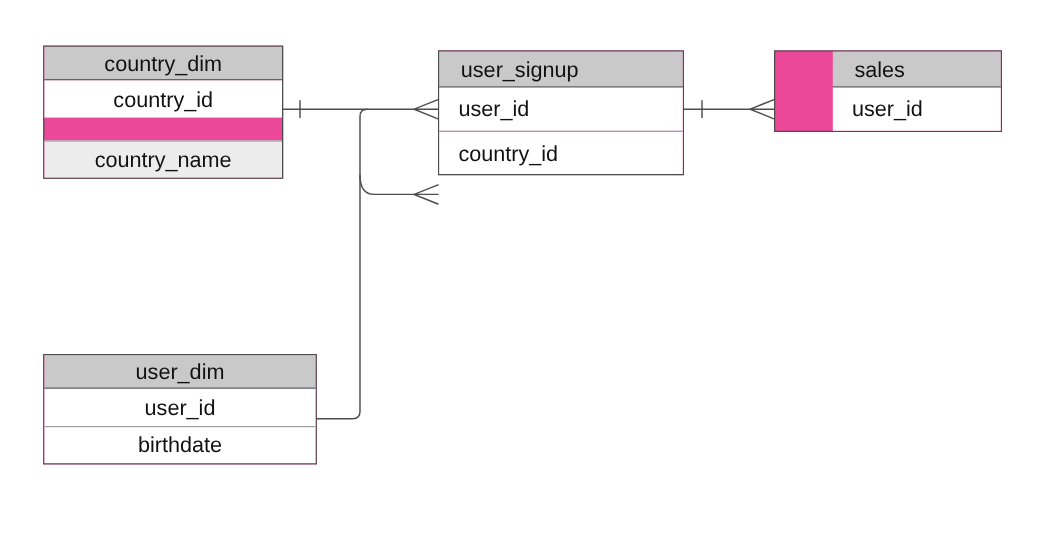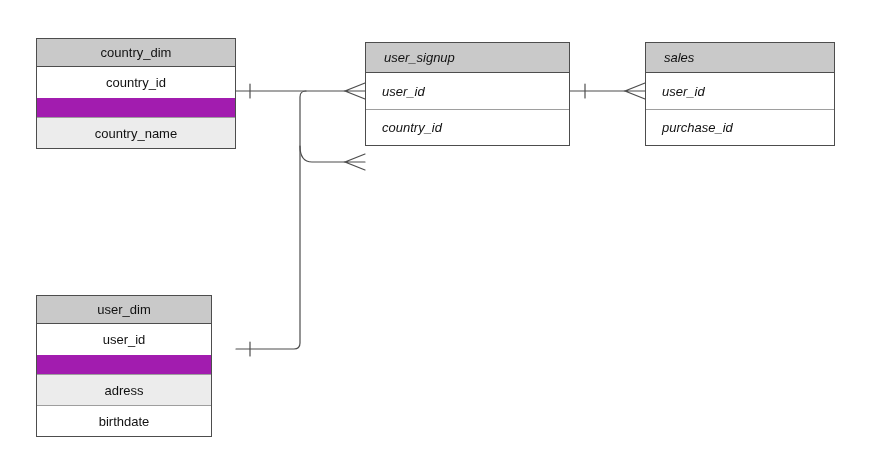--- a/index.html
+++ b/index.html
@@ -15,9 +15,9 @@
   .etable {
     position:absolute;
     box-sizing:border-box;
-    background:#a21caf;
+    background:#ec4899;
     border:1px solid #4d4d4d;
-    font-size:13px;
+    font-size:18px;
     line-height:1;
   }
   .etable .hdr {

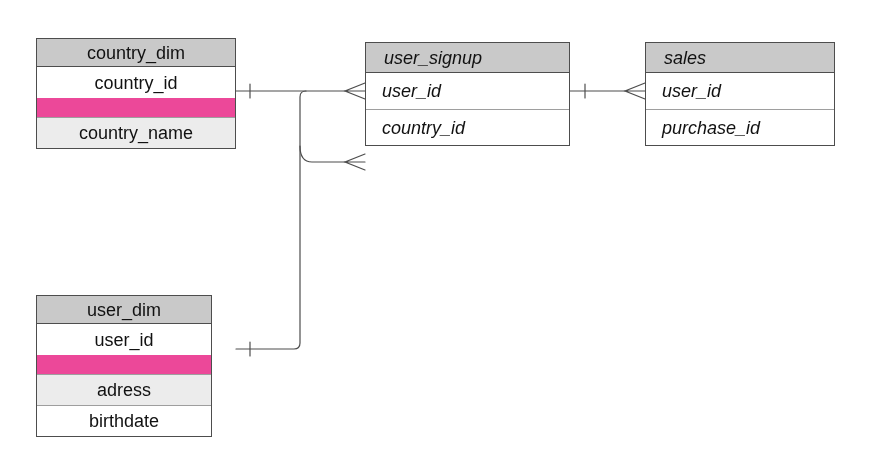--- a/index.html
+++ b/index.html
@@ -38,7 +38,7 @@
   .r31 { height:31px; }
   .r36 { height:36px; }
   .centered .hdr, .centered .row { justify-content:center; }
-  .italic-left { font-style:italic; }
+  .italic-left { }
   .italic-left .hdr { padding-left:18px; }
   .italic-left .row { padding-left:16px; }
 </style>

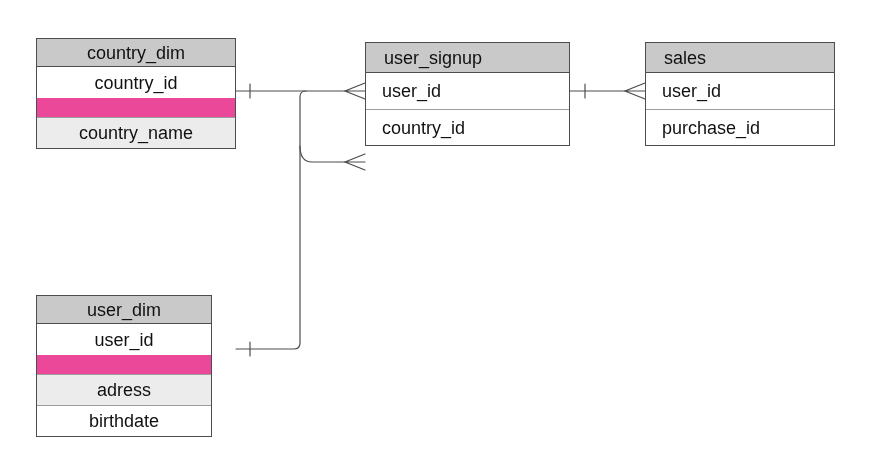--- a/index.html
+++ b/index.html
@@ -78,7 +78,7 @@
     <div class="row r36">country_id</div>
   </div>
 
-  <div class="etable italic-left" style="left:645px; top:42px; width:190px;">
+  <div class="etable italic-left" style="left:645px; top:42px; width:190px;padding-left:48px;">
     <div class="hdr h30">sales</div>
     <div class="row r36">user_id</div>
     <div class="row r36">purchase_id</div>

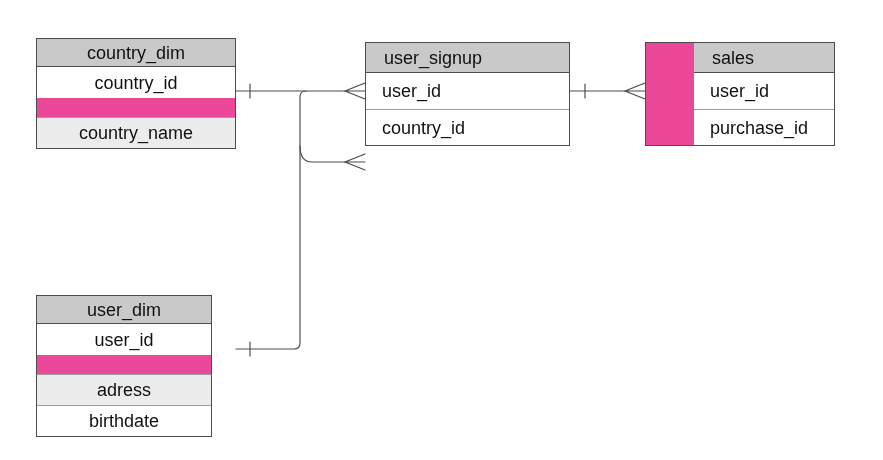--- a/index.html
+++ b/index.html
@@ -81,7 +81,6 @@
   <div class="etable italic-left" style="left:645px; top:42px; width:190px;padding-left:48px;">
     <div class="hdr h30">sales</div>
     <div class="row r36">user_id</div>
-    <div class="row r36">purchase_id</div>
   </div>
 
   <div class="etable centered" style="left:36px; top:295px; width:176px;">

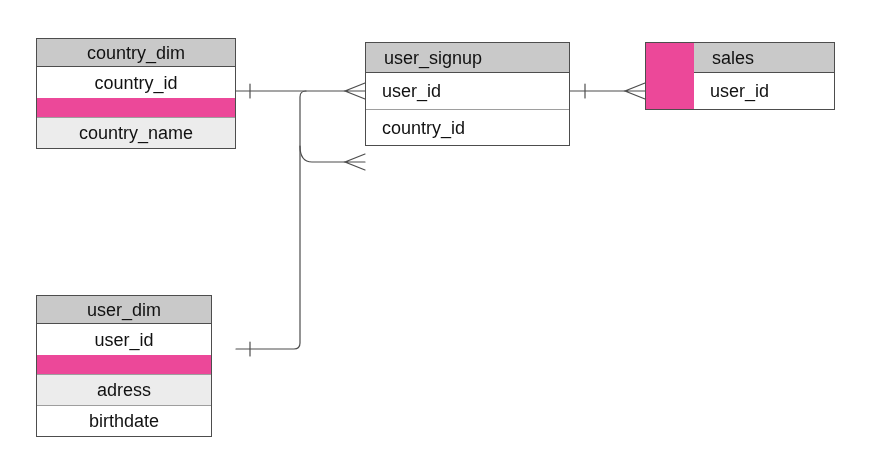--- a/index.html
+++ b/index.html
@@ -83,7 +83,7 @@
     <div class="row r36">user_id</div>
   </div>
 
-  <div class="etable centered" style="left:36px; top:295px; width:176px;">
+  <div class="etable centered" style="left:36px; top:295px; width:228px;">
     <div class="hdr h28">user_dim</div>
     <div class="row r31">user_id</div>
     <div class="row r31 alt">adress</div>

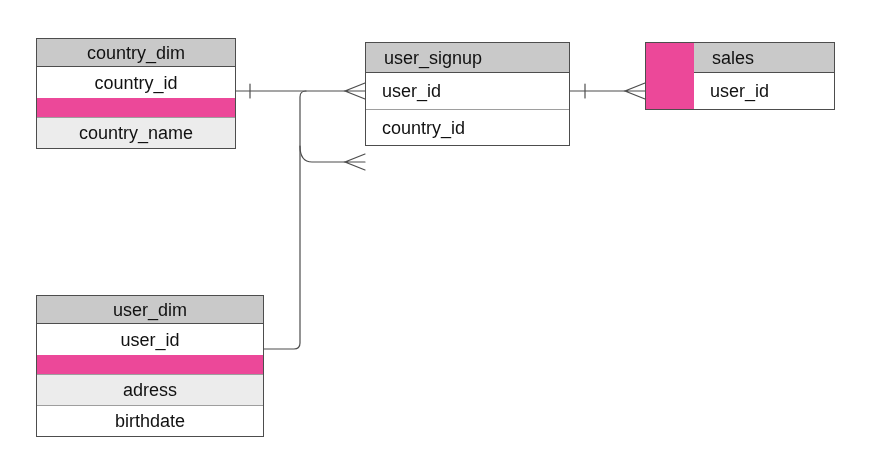--- a/index.html
+++ b/index.html
@@ -86,7 +86,6 @@
   <div class="etable centered" style="left:36px; top:295px; width:228px;">
     <div class="hdr h28">user_dim</div>
     <div class="row r31">user_id</div>
-    <div class="row r31 alt">adress</div>
     <div class="row r31">birthdate</div>
   </div>
 

